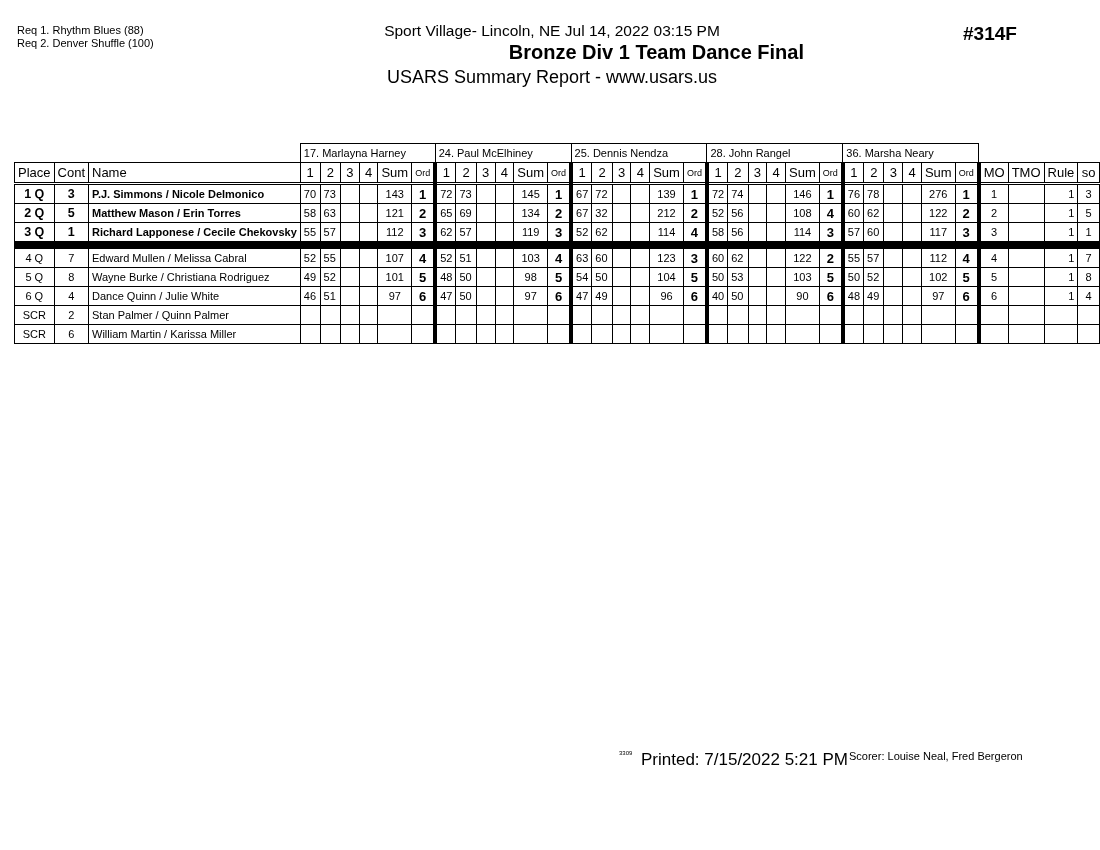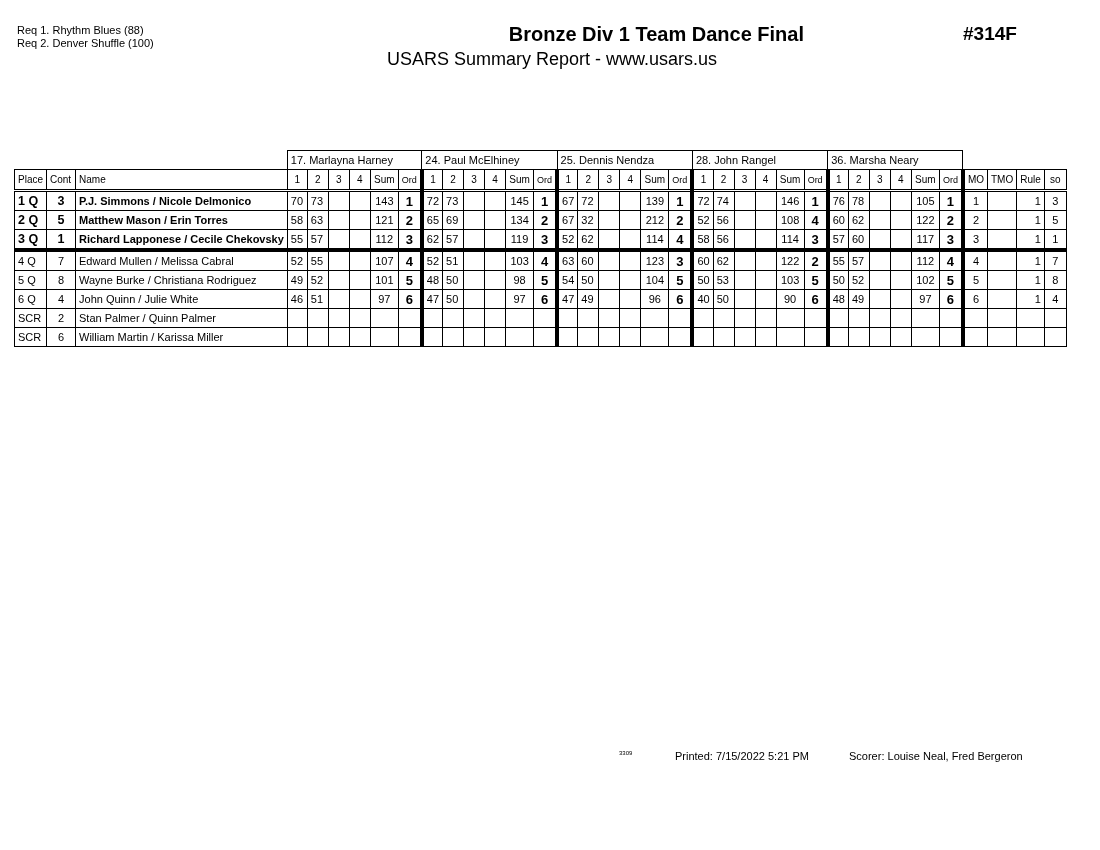--- a/index.html
+++ b/index.html
@@ -44,6 +44,7 @@
 </div>
 
 <div class="title-block">
+  <div class="t2">Sport Village- Lincoln, NE  Jul 14, 2022  03:15 PM</div>
   <div class="t3">Bronze Div 1 Team Dance Final</div>
   <div class="t4">USARS Summary Report - www.usars.us</div>
 </div>

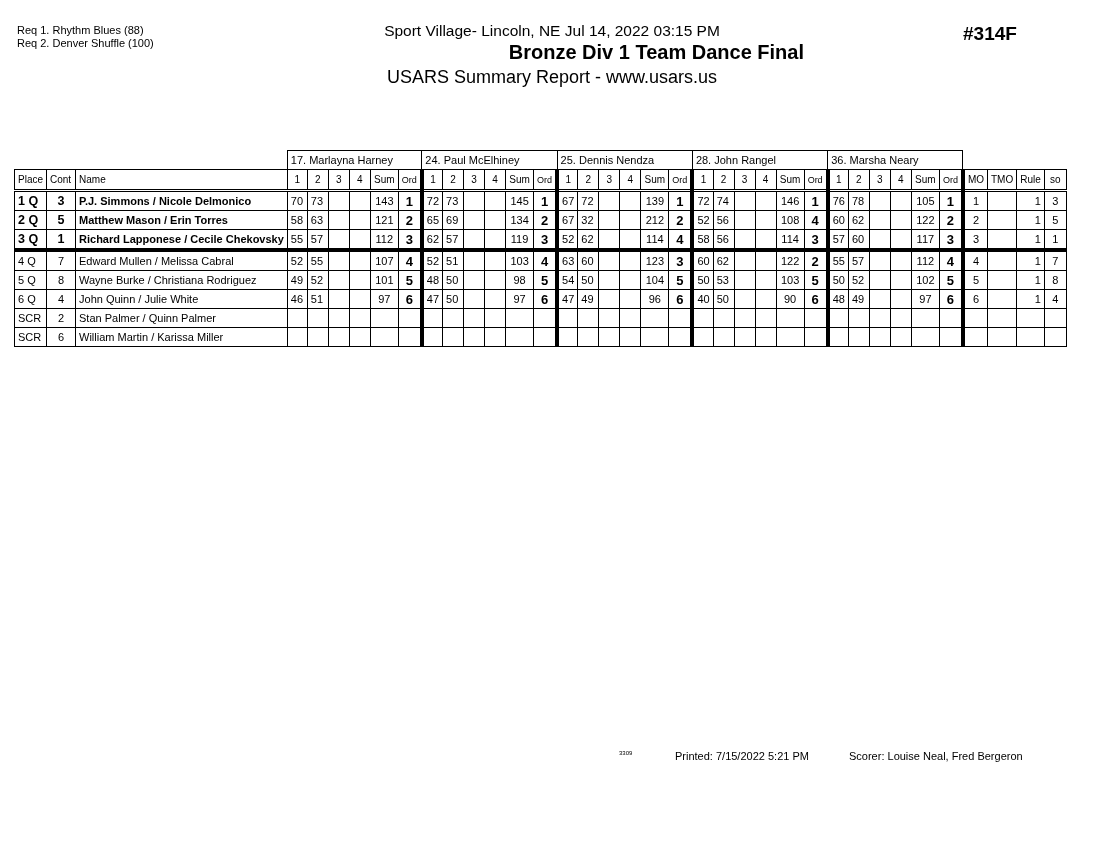--- a/index.html
+++ b/index.html
@@ -12,7 +12,7 @@
   .t4 { font-size:18px; line-height:24px;text-align:center; }
   .event-no { position:absolute; left:963px; top:23px; font-size:19px; font-weight:bold; }
 
-  table.res { position:absolute; left:14px; top:150px; border-collapse:collapse; font-size:11px; table-layout:fixed; }
+  table.res { position:absolute; left:14px; top:143px; border-collapse:collapse; font-size:11px; table-layout:fixed; }
   table.res td { border:1px solid #000; height:18px; padding:0 3px; white-space:nowrap; overflow:hidden; }
   table.res tr.judges td { height:18px; font-size:11px; }
   table.res tr.judges td.blank { border:none; }

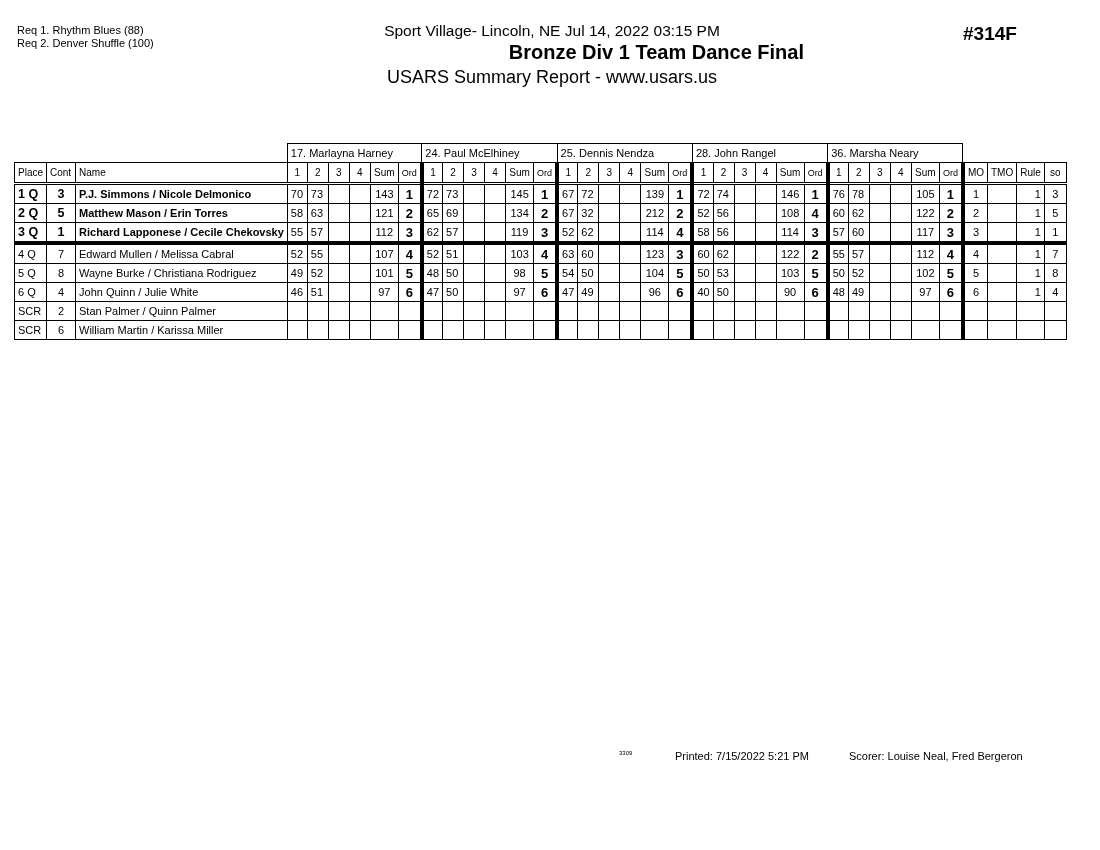--- a/index.html
+++ b/index.html
@@ -16,7 +16,7 @@
   table.res td { border:1px solid #000; height:18px; padding:0 3px; white-space:nowrap; overflow:hidden; }
   table.res tr.judges td { height:18px; font-size:11px; }
   table.res tr.judges td.blank { border:none; }
-  table.res tr.colhdr td { font-size:10px; height:19px; border-bottom:3px double #000; }
+  table.res tr.colhdr td { font-size:13px; height:19px; border-bottom:3px double #000; }
   table.res tr.colhdr td.c { text-align:center; }
   table.res td.num { text-align:left; }
   table.res td.sum { text-align:center; }

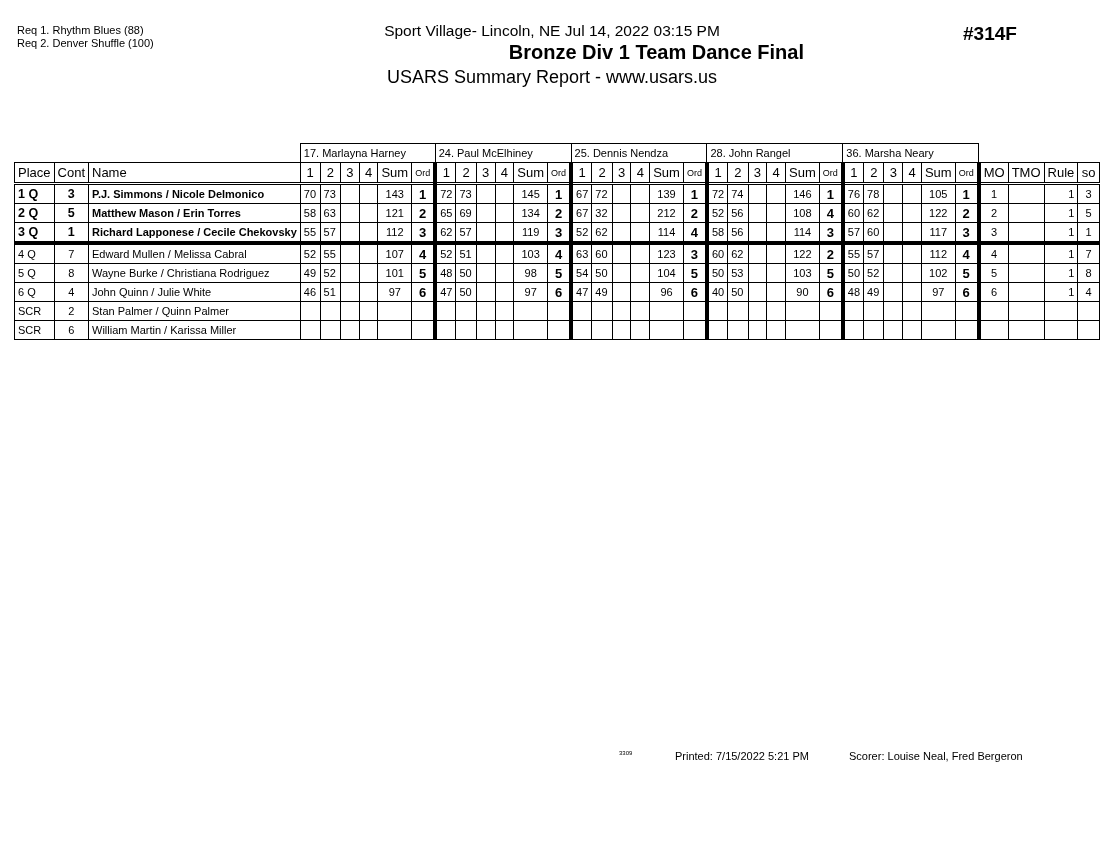--- a/index.html
+++ b/index.html
@@ -22,7 +22,7 @@
   table.res td.sum { text-align:center; }
   table.res td.ord { text-align:center; font-weight:bold; font-size:13px; border-right:4px solid #000; }
   table.res tr.colhdr td.ord { font-size:9px; font-weight:normal; }
-  table.res td.place { text-align:left; }
+  table.res td.place { text-align:center; }
   table.res td.cont { text-align:center; }
   table.res tr.q td.place, table.res tr.q td.cont { font-weight:bold; font-size:12.5px; }
   table.res tr.q td.name { font-weight:bold; }

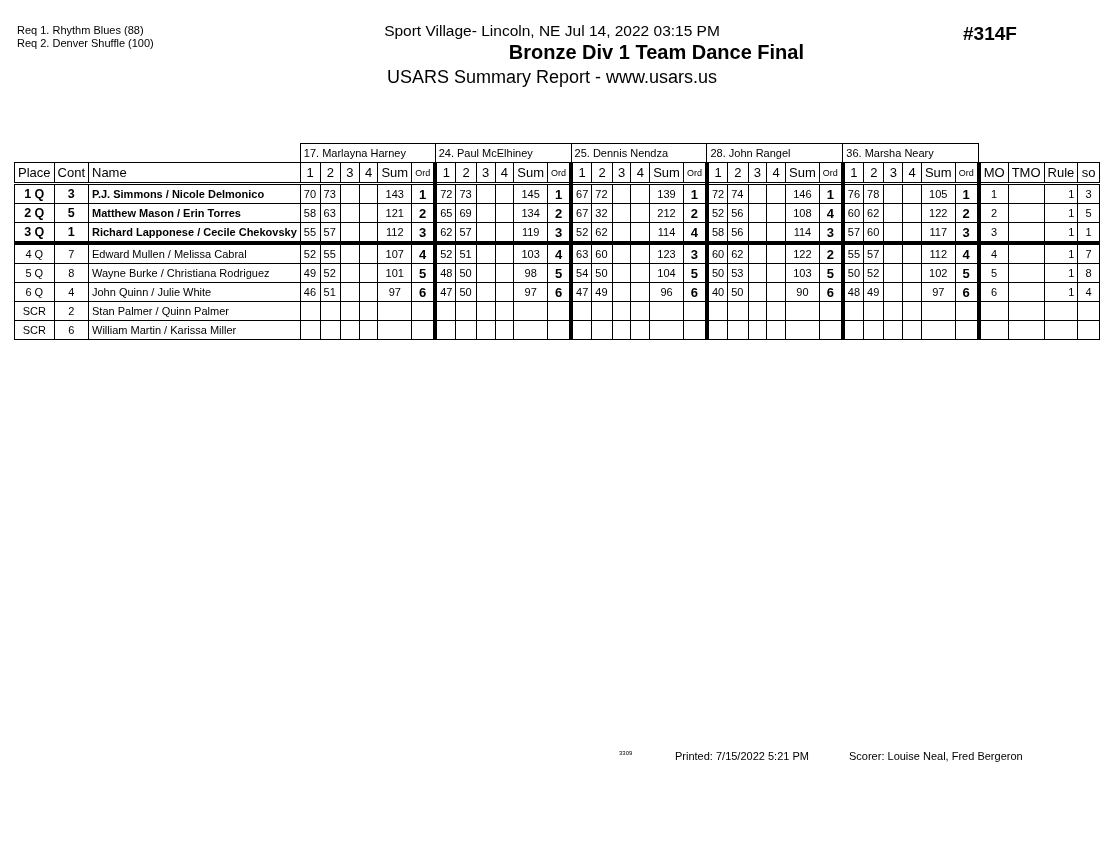--- a/index.html
+++ b/index.html
@@ -173,7 +173,7 @@
         <td class="num">78</td>
         <td class="num"></td>
         <td class="num"></td>
-        <td class="sum">105</td>
+        <td class="sum">276</td>
         <td class="ord">1</td>
         <td class="mo">1</td>
         <td class="tmo"></td>

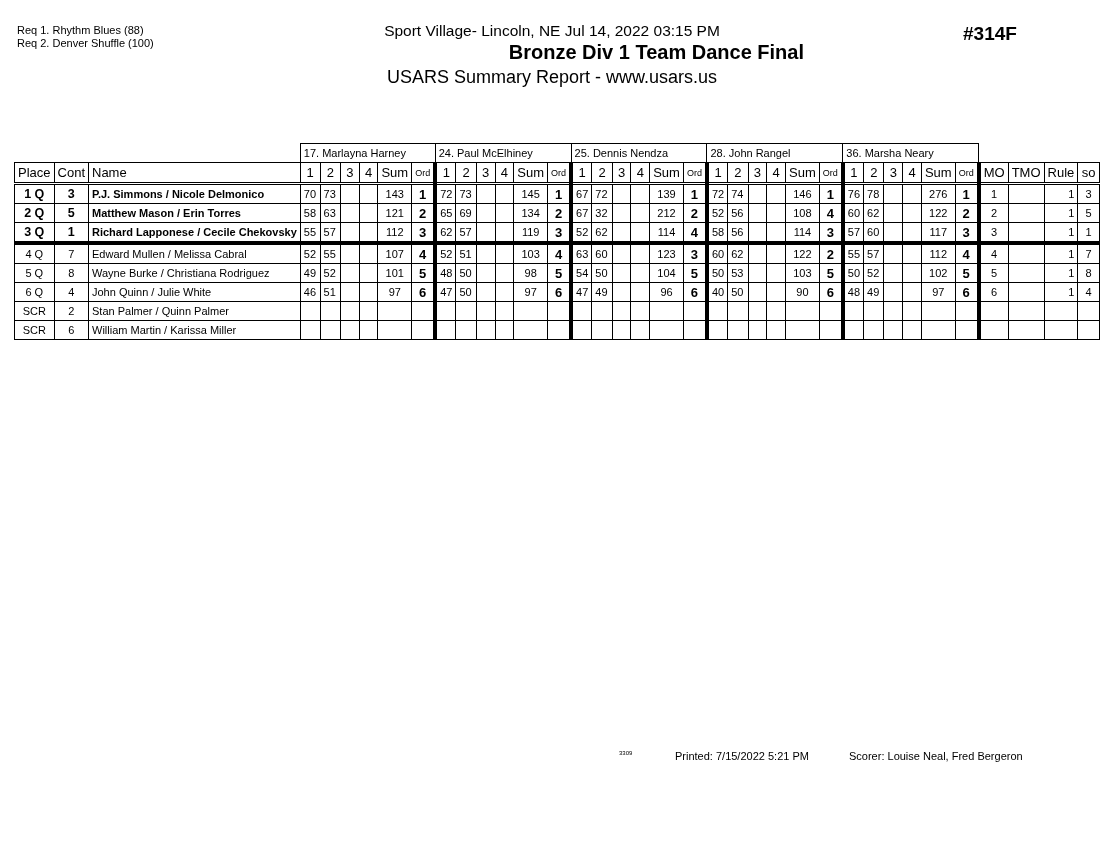--- a/index.html
+++ b/index.html
@@ -26,7 +26,7 @@
   table.res td.cont { text-align:center; }
   table.res tr.q td.place, table.res tr.q td.cont { font-weight:bold; font-size:12.5px; }
   table.res tr.q td.name { font-weight:bold; }
-  table.res tr.cut td { border-bottom:4px solid #000000; }
+  table.res tr.cut td { border-bottom:8px solid #000000; }
   table.res td.mo, table.res td.rule, table.res td.so { text-align:center; }
   table.res td.rule { text-align:right; }
   table.res td.judge-name { font-size:11px; }

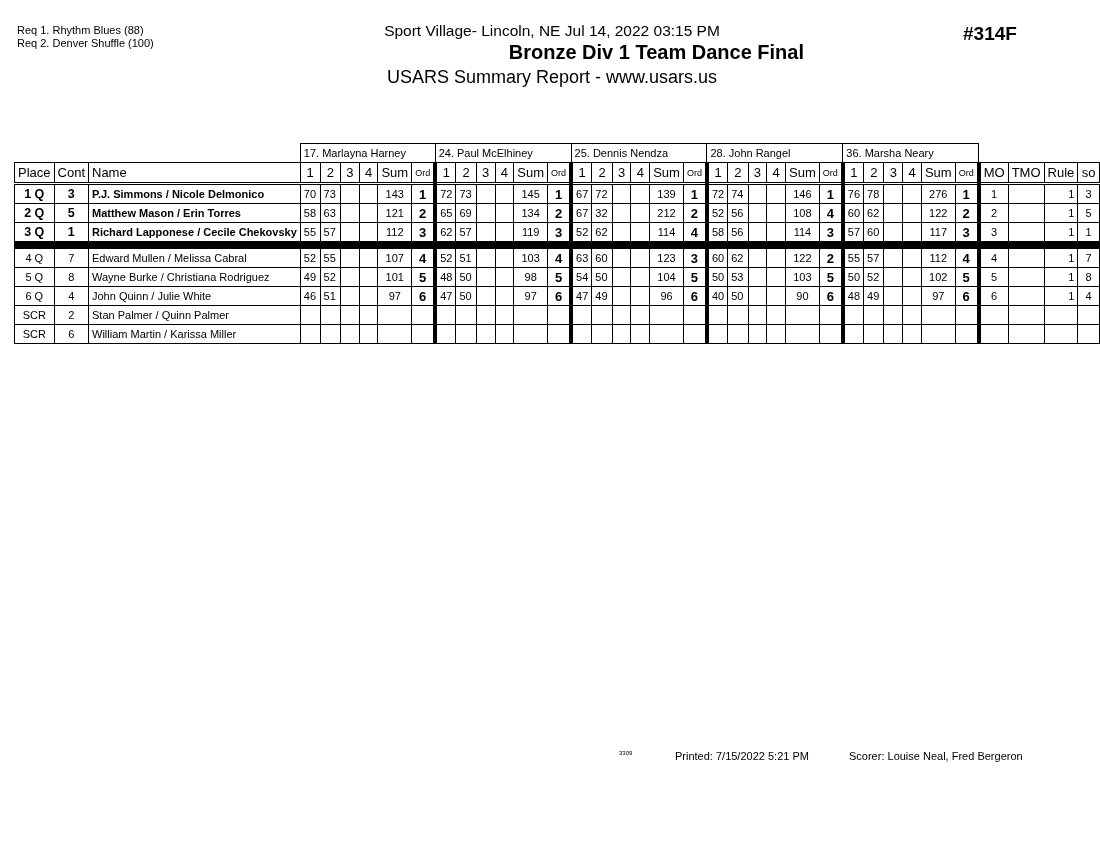--- a/index.html
+++ b/index.html
@@ -339,7 +339,7 @@
       <tr>
         <td class="place">6 Q</td>
         <td class="cont">4</td>
-        <td class="name">John Quinn / Julie White</td>
+        <td class="name">Dance Quinn / Julie White</td>
         <td class="num">46</td>
         <td class="num">51</td>
         <td class="num"></td>

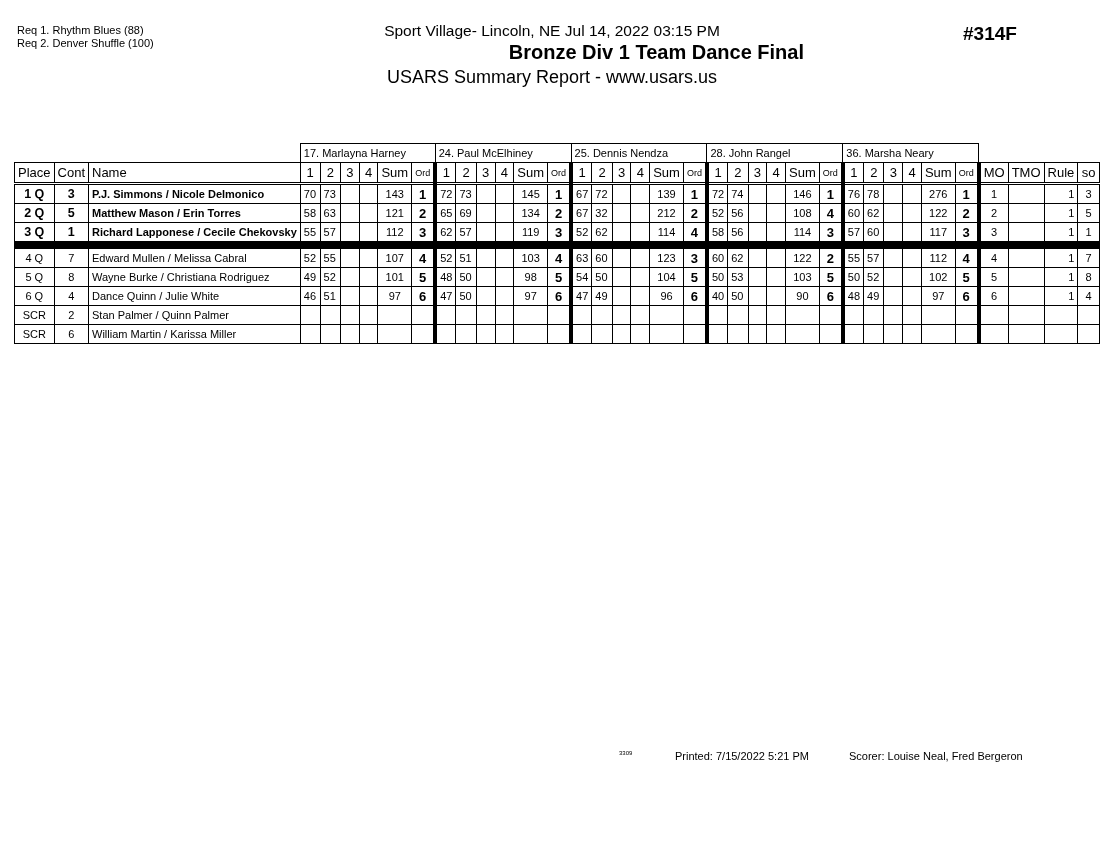--- a/index.html
+++ b/index.html
@@ -32,7 +32,7 @@
   table.res td.judge-name { font-size:11px; }
 
   .footer-code { position:absolute; left:619px; top:750px; font-size:6px; }
-  .printed { position:absolute; left:675px; top:750px; font-size:11px; }
+  .printed { position:absolute; left:641px; top:750px; font-size:17px; }
   .scorer { position:absolute; left:849px; top:750px; font-size:11px; }
 </style>
 </head>

